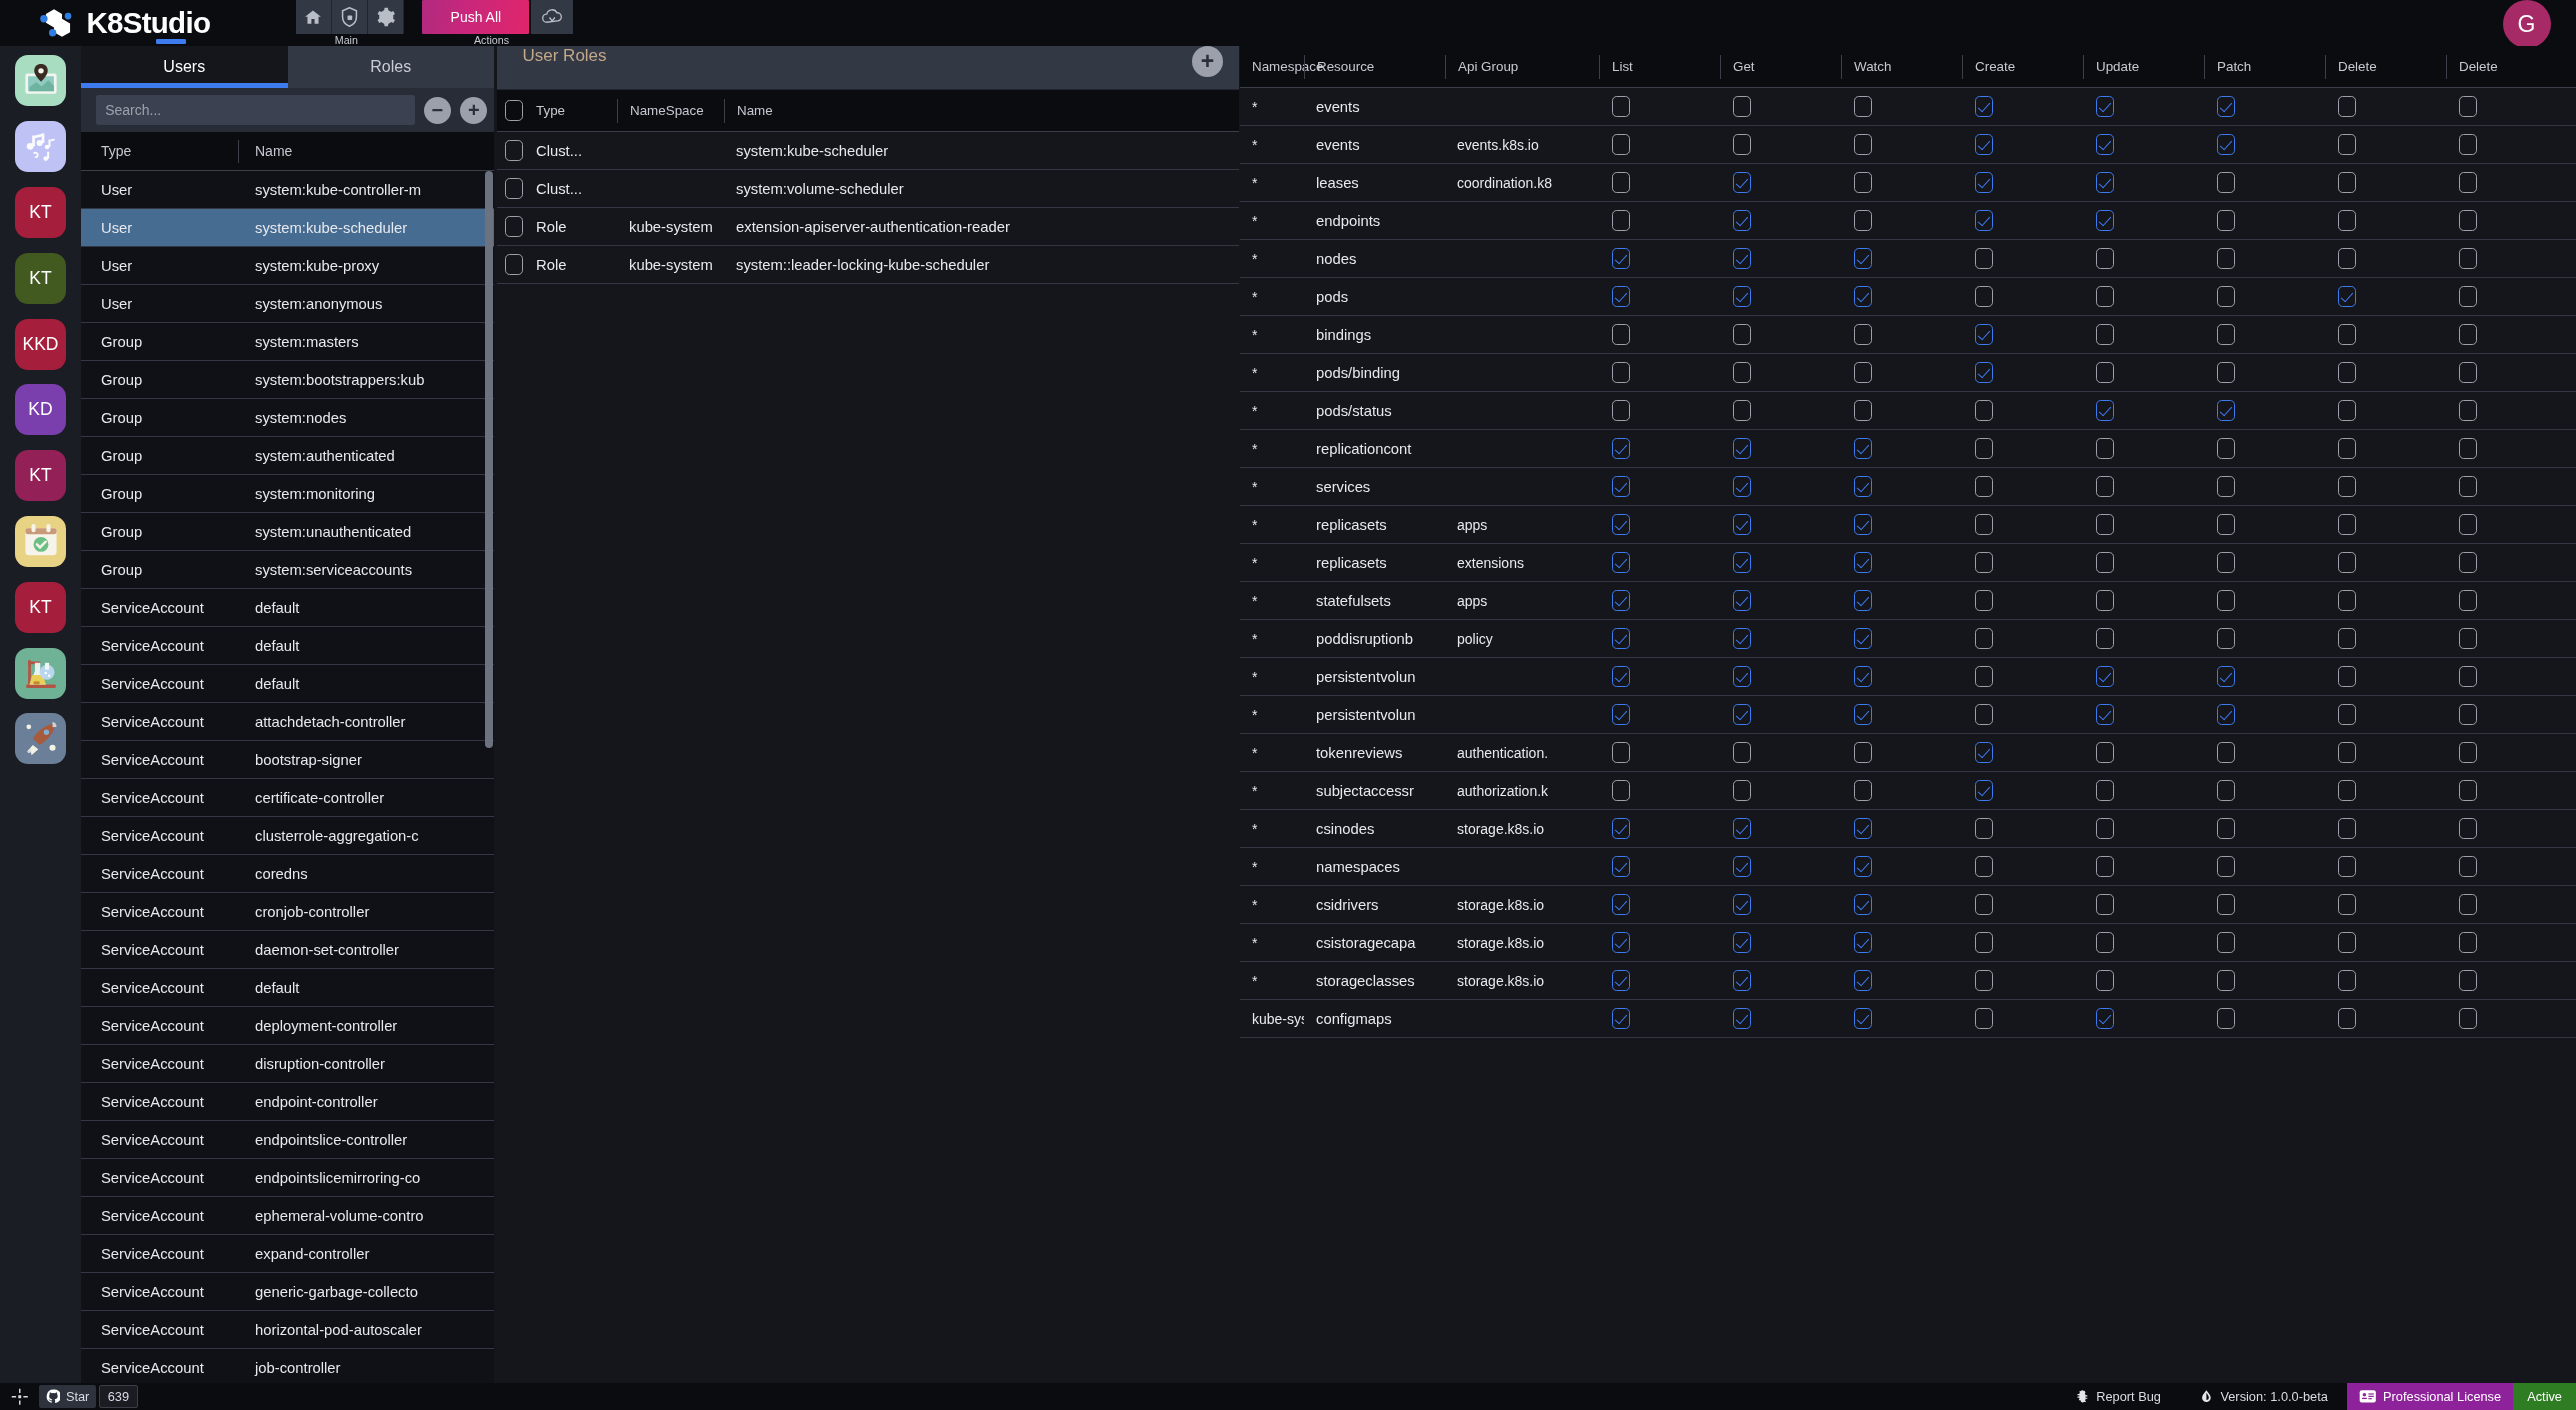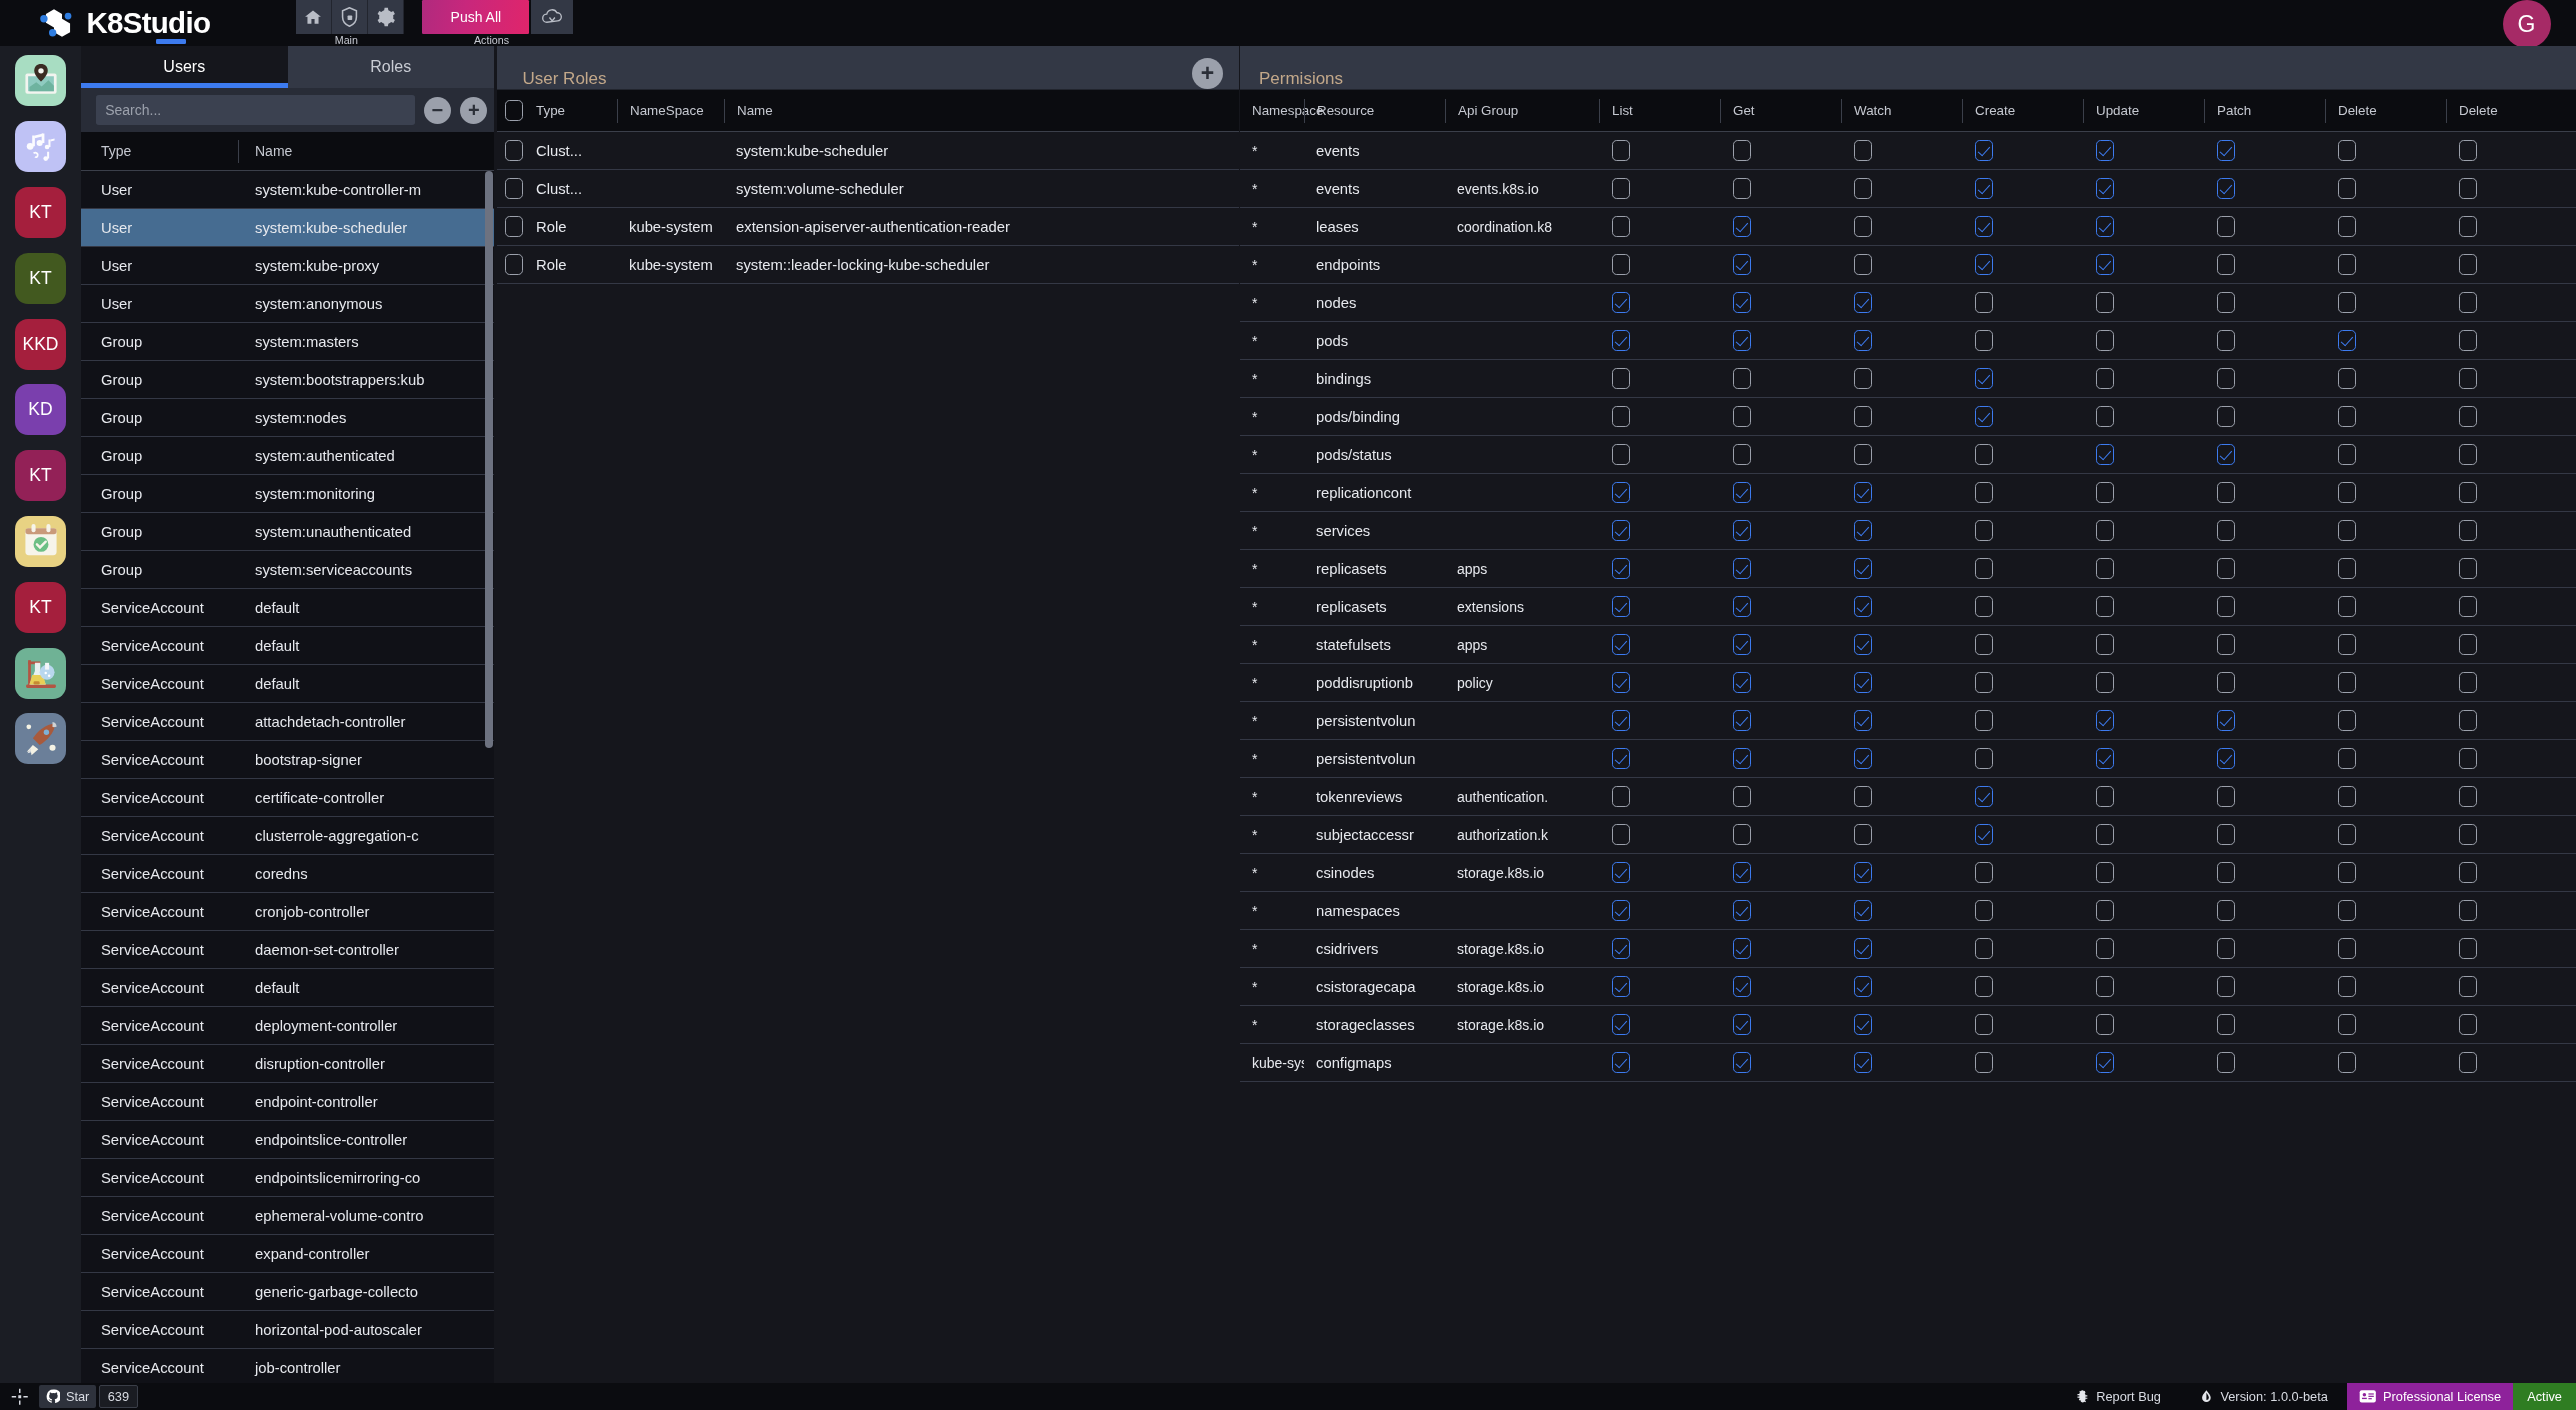--- a/index.html
+++ b/index.html
@@ -113,7 +113,7 @@
     background:#15161c; display:flex; flex-direction:column;
   }
   .panelhead{
-    height:44px; background:#333845; display:flex; align-items:flex-end; padding:0 16px 0 25.5px;
+    height:44px; background:#333845; display:flex; align-items:flex-start; padding:0 16px 0 25.5px;
     border-bottom:0.7px solid #22252e;
   }
   .panelhead .ttl{ font-size:17px; color:#c3a88a; flex:1;}

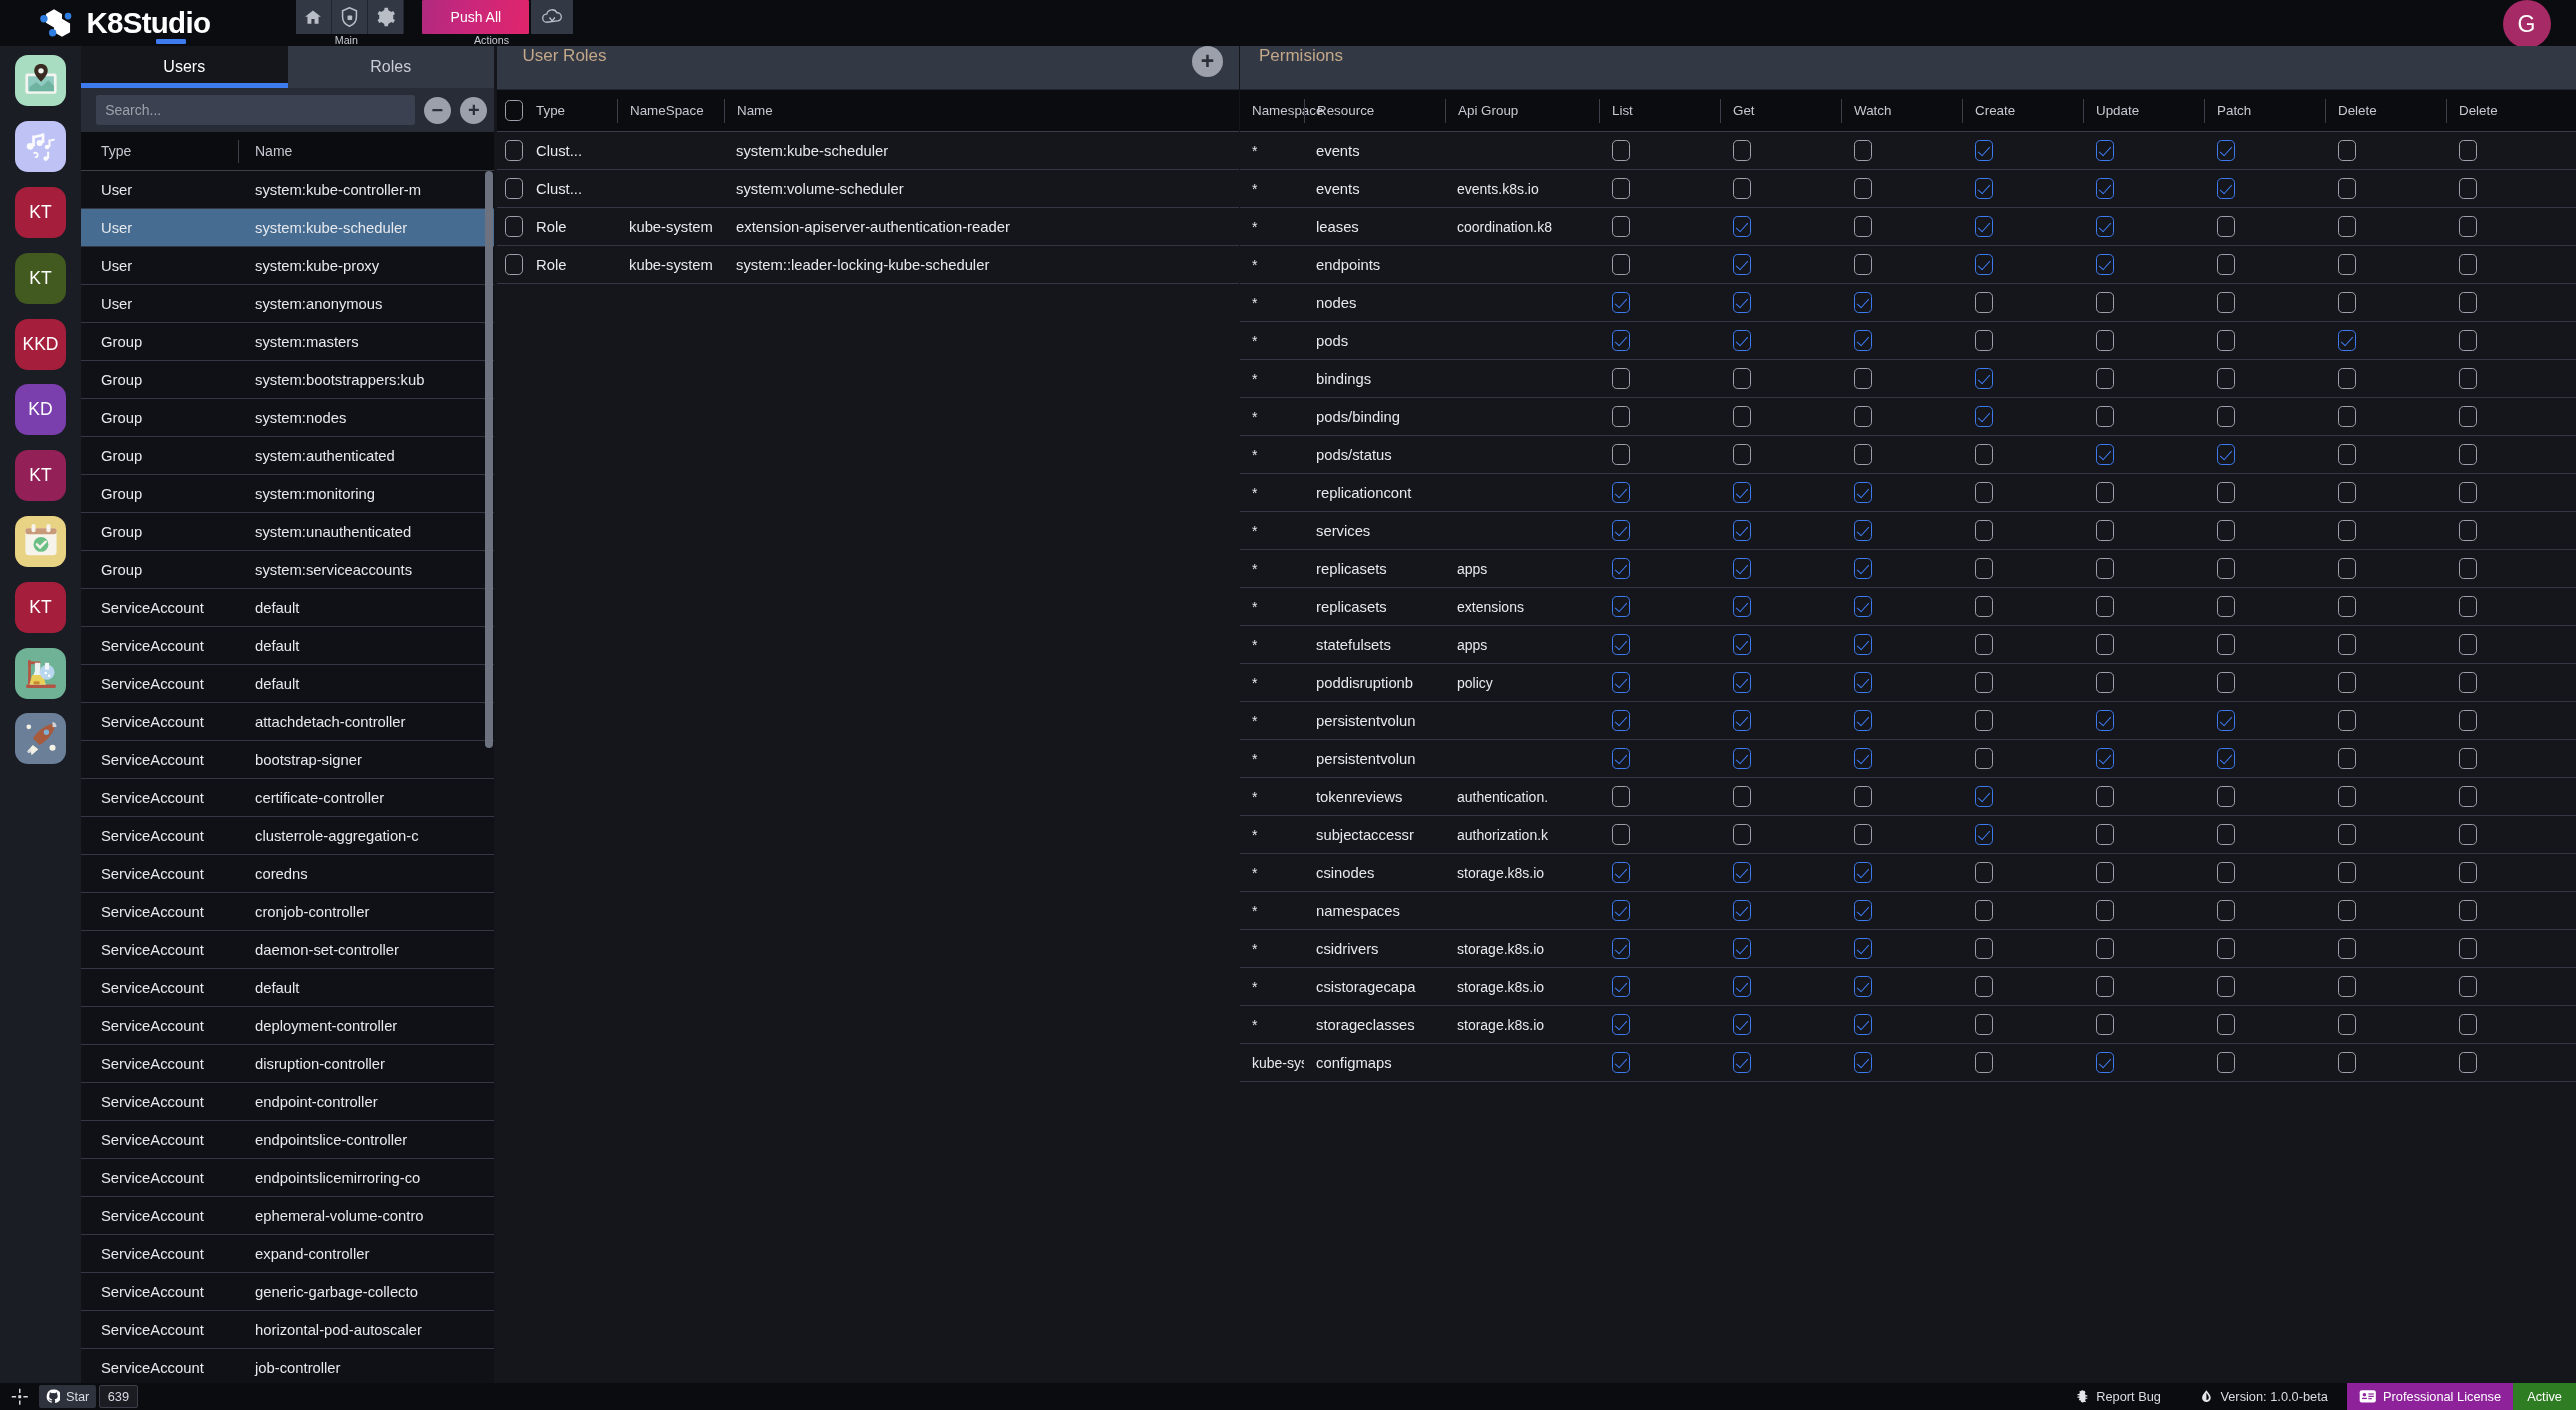--- a/index.html
+++ b/index.html
@@ -502,9 +502,6 @@
 </div>
 
 <div class="permpanel">
-  <div class="panelhead" style="padding-left:19px;">
-    <div class="ttl">Permisions</div>
-  </div>
   <div class="phead" id="perm-head">
       <div class="hc first" style="width: 64px;">Namespace</div>
       <div class="hc" style="width: 141px;">Resource</div>

